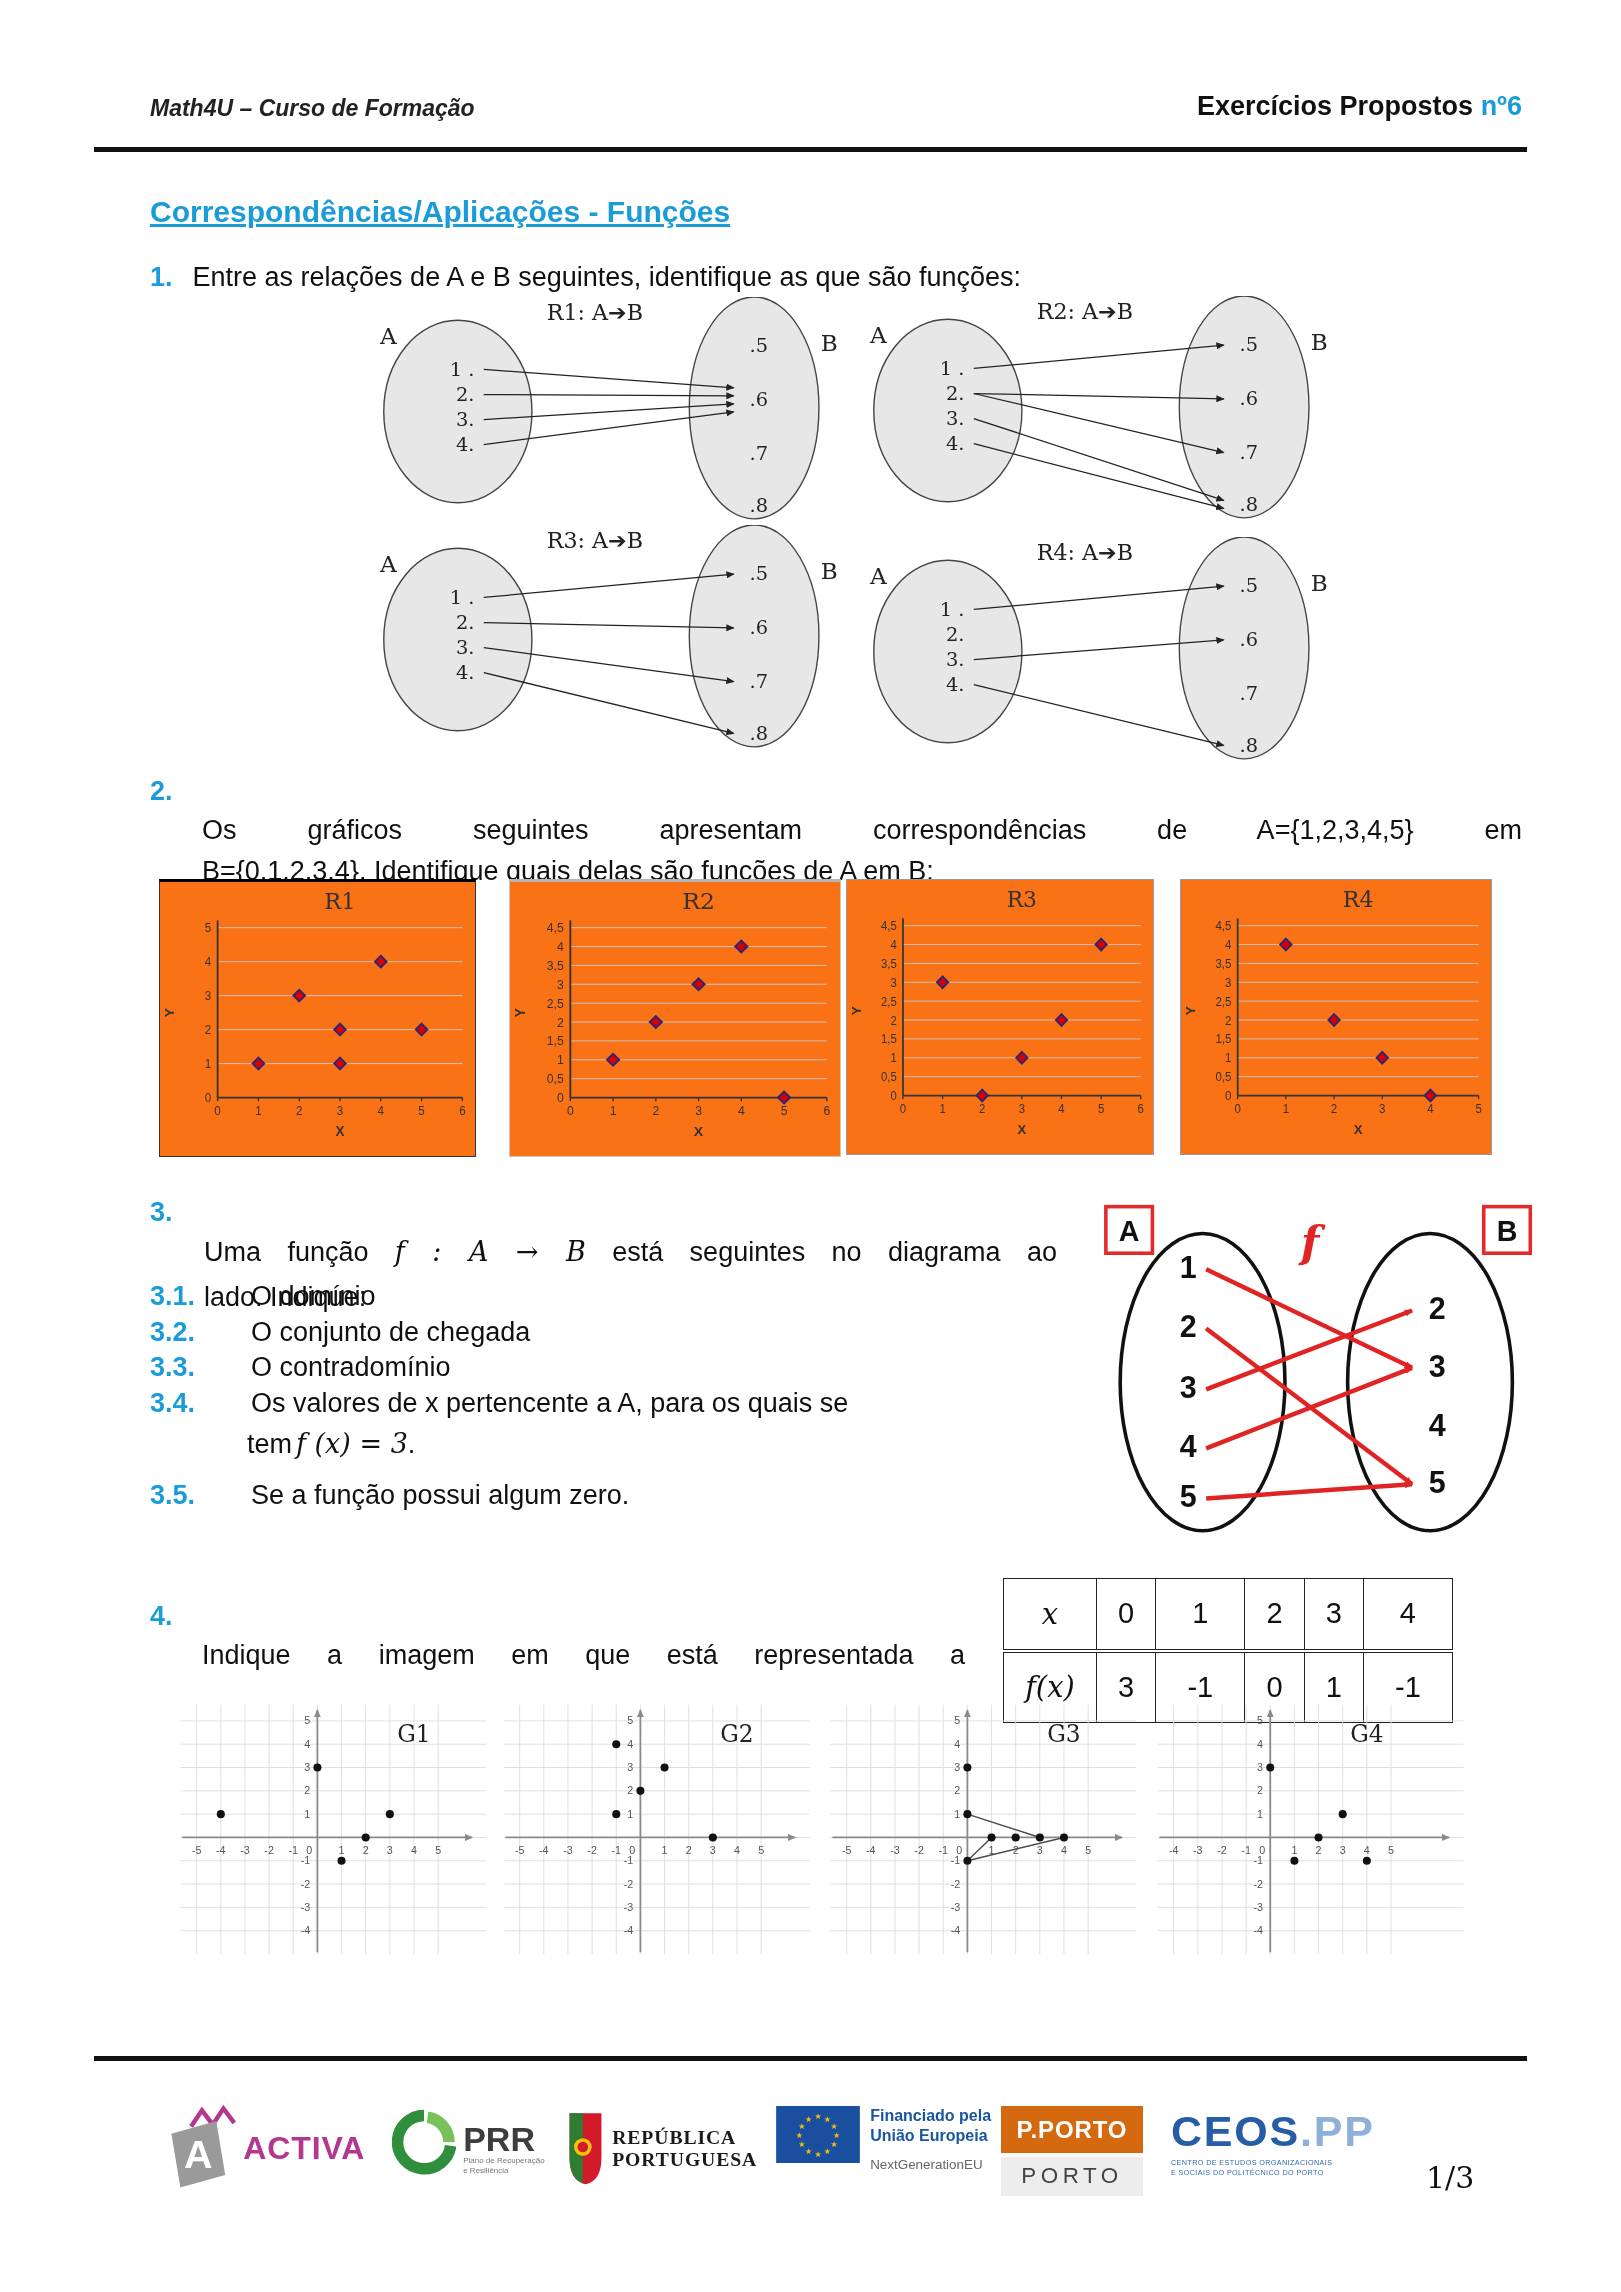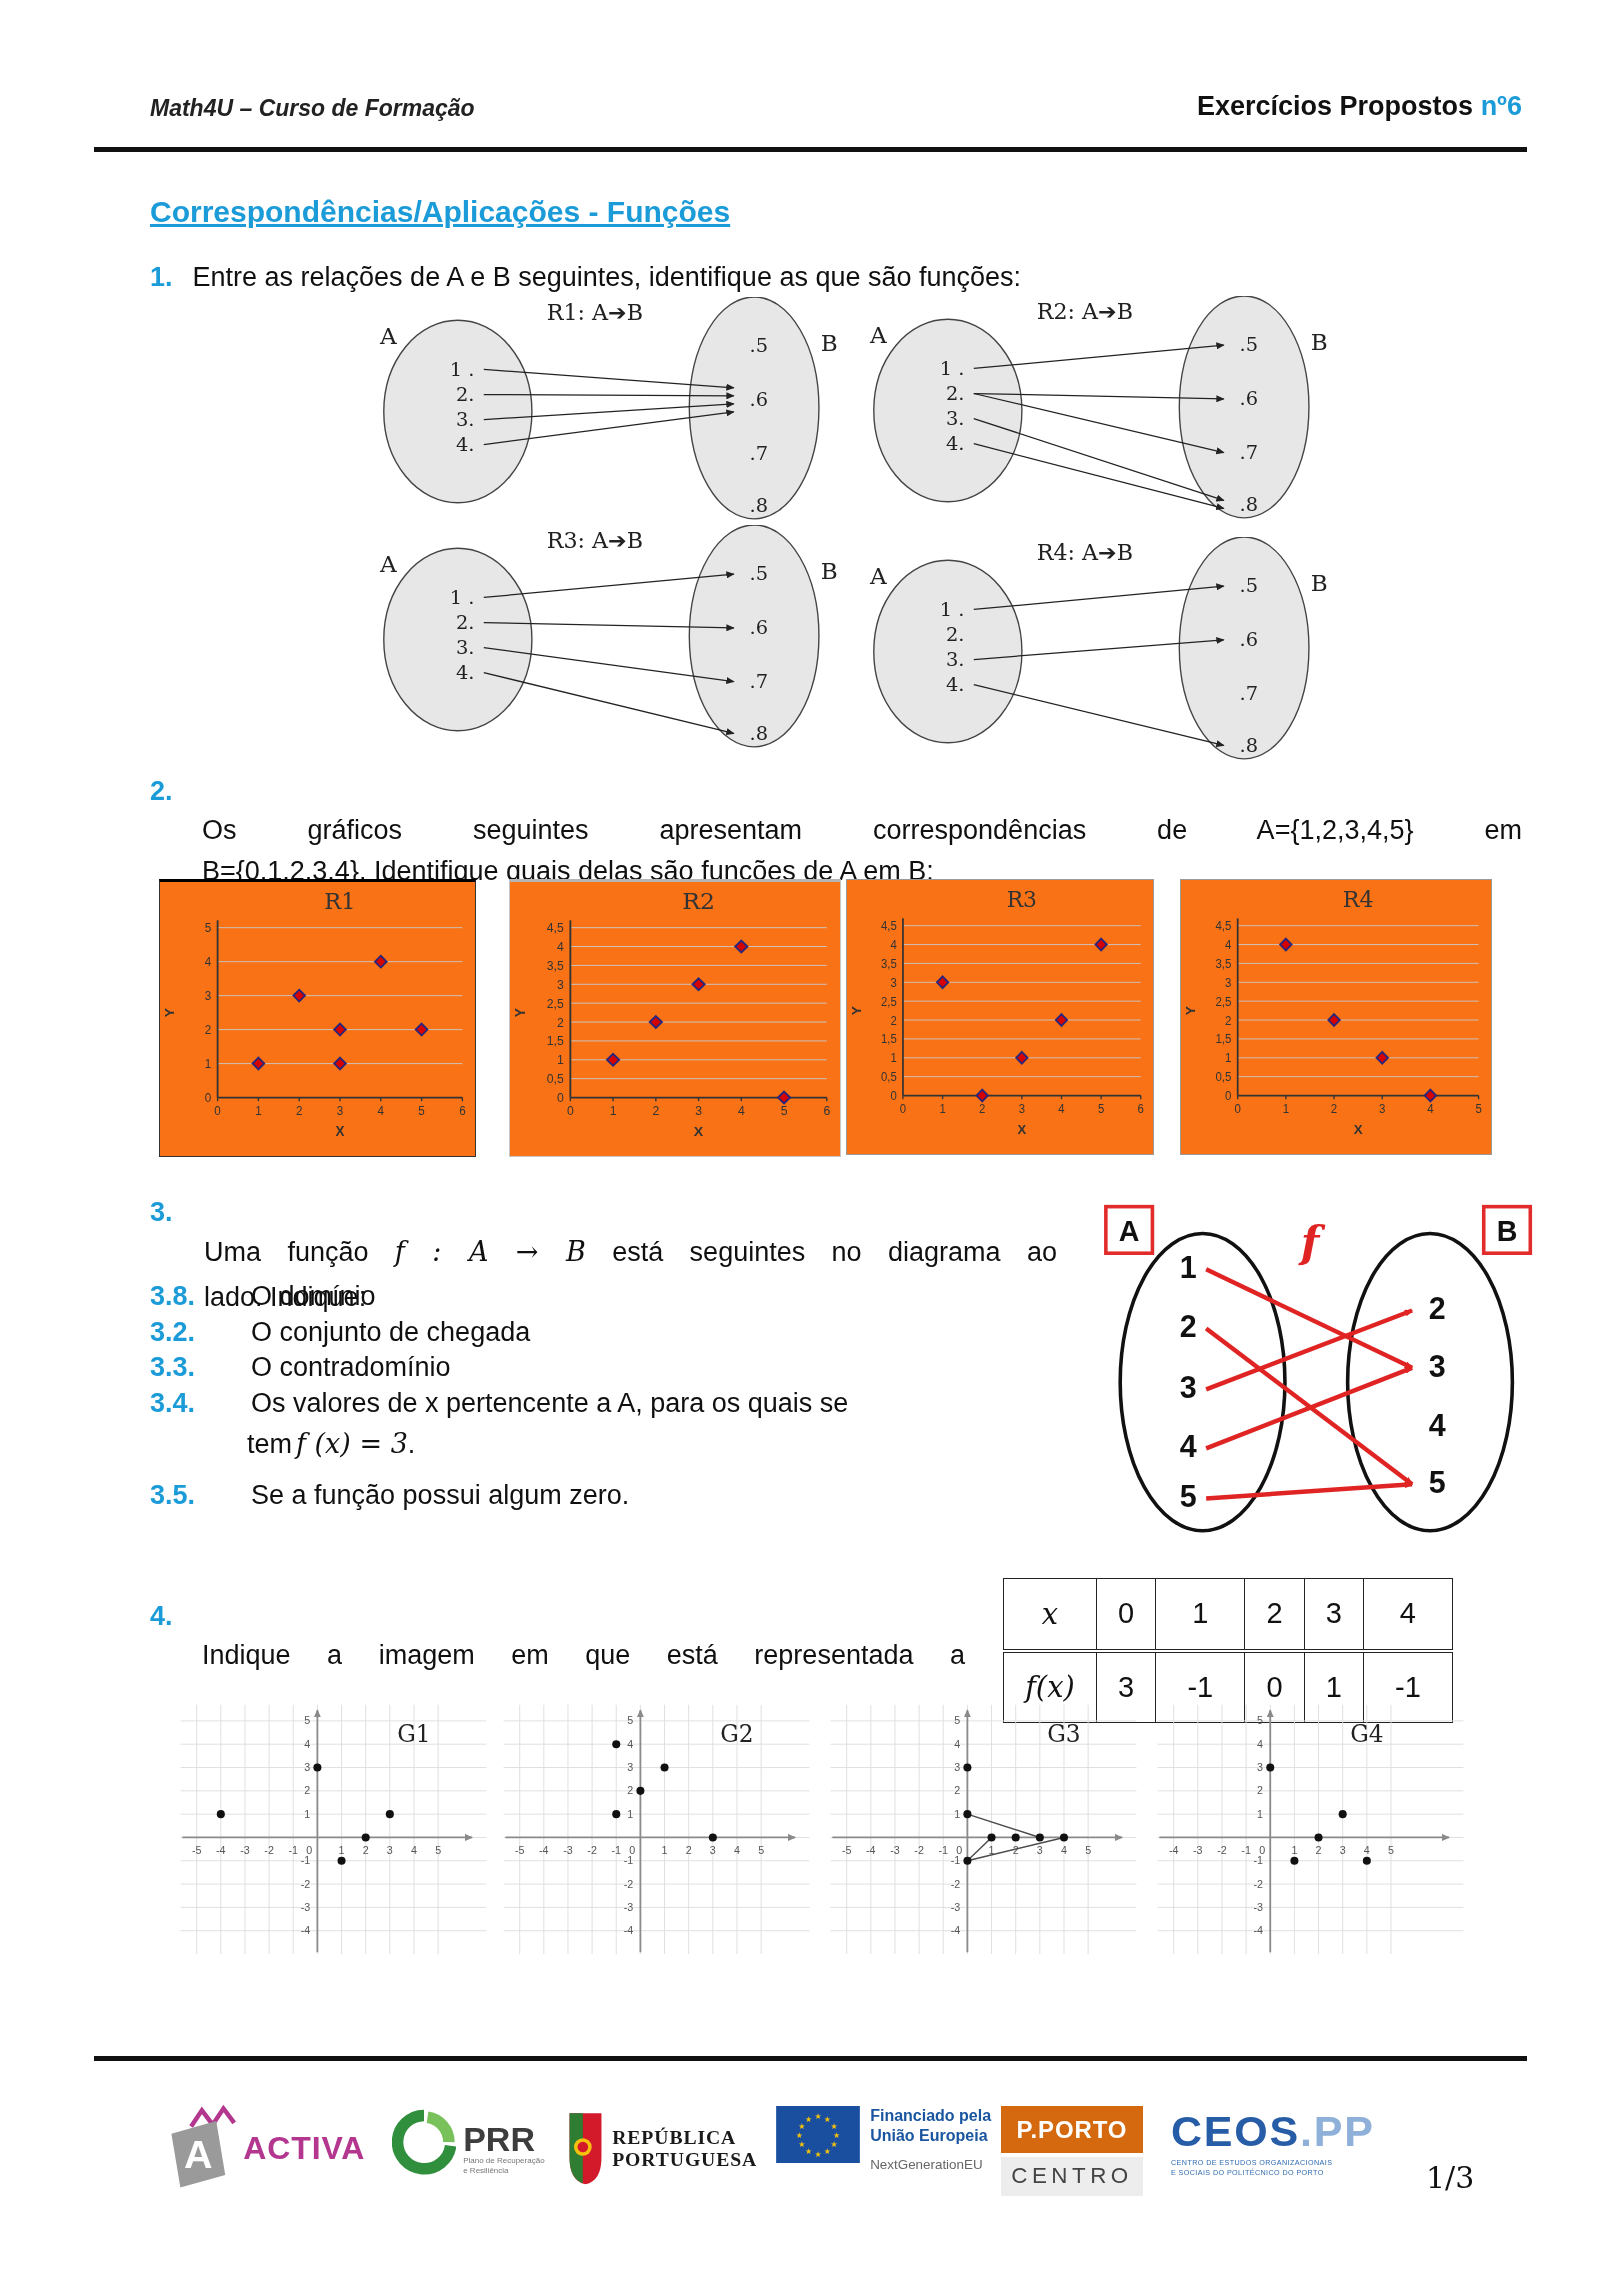--- a/index.html
+++ b/index.html
@@ -359,7 +359,7 @@
   <div class="abs qtext" style="left:204px;top:1243px;">lado. Indique:</div>
 
   <div class="abs" style="left:150px;top:1281px;">
-    <span class="item-num">3.8.</span>
+    <span class="item-num">3.1.</span>
     <span class="item-text">O domínio</span>
   </div>
   <div class="abs" style="left:150px;top:1317px;">

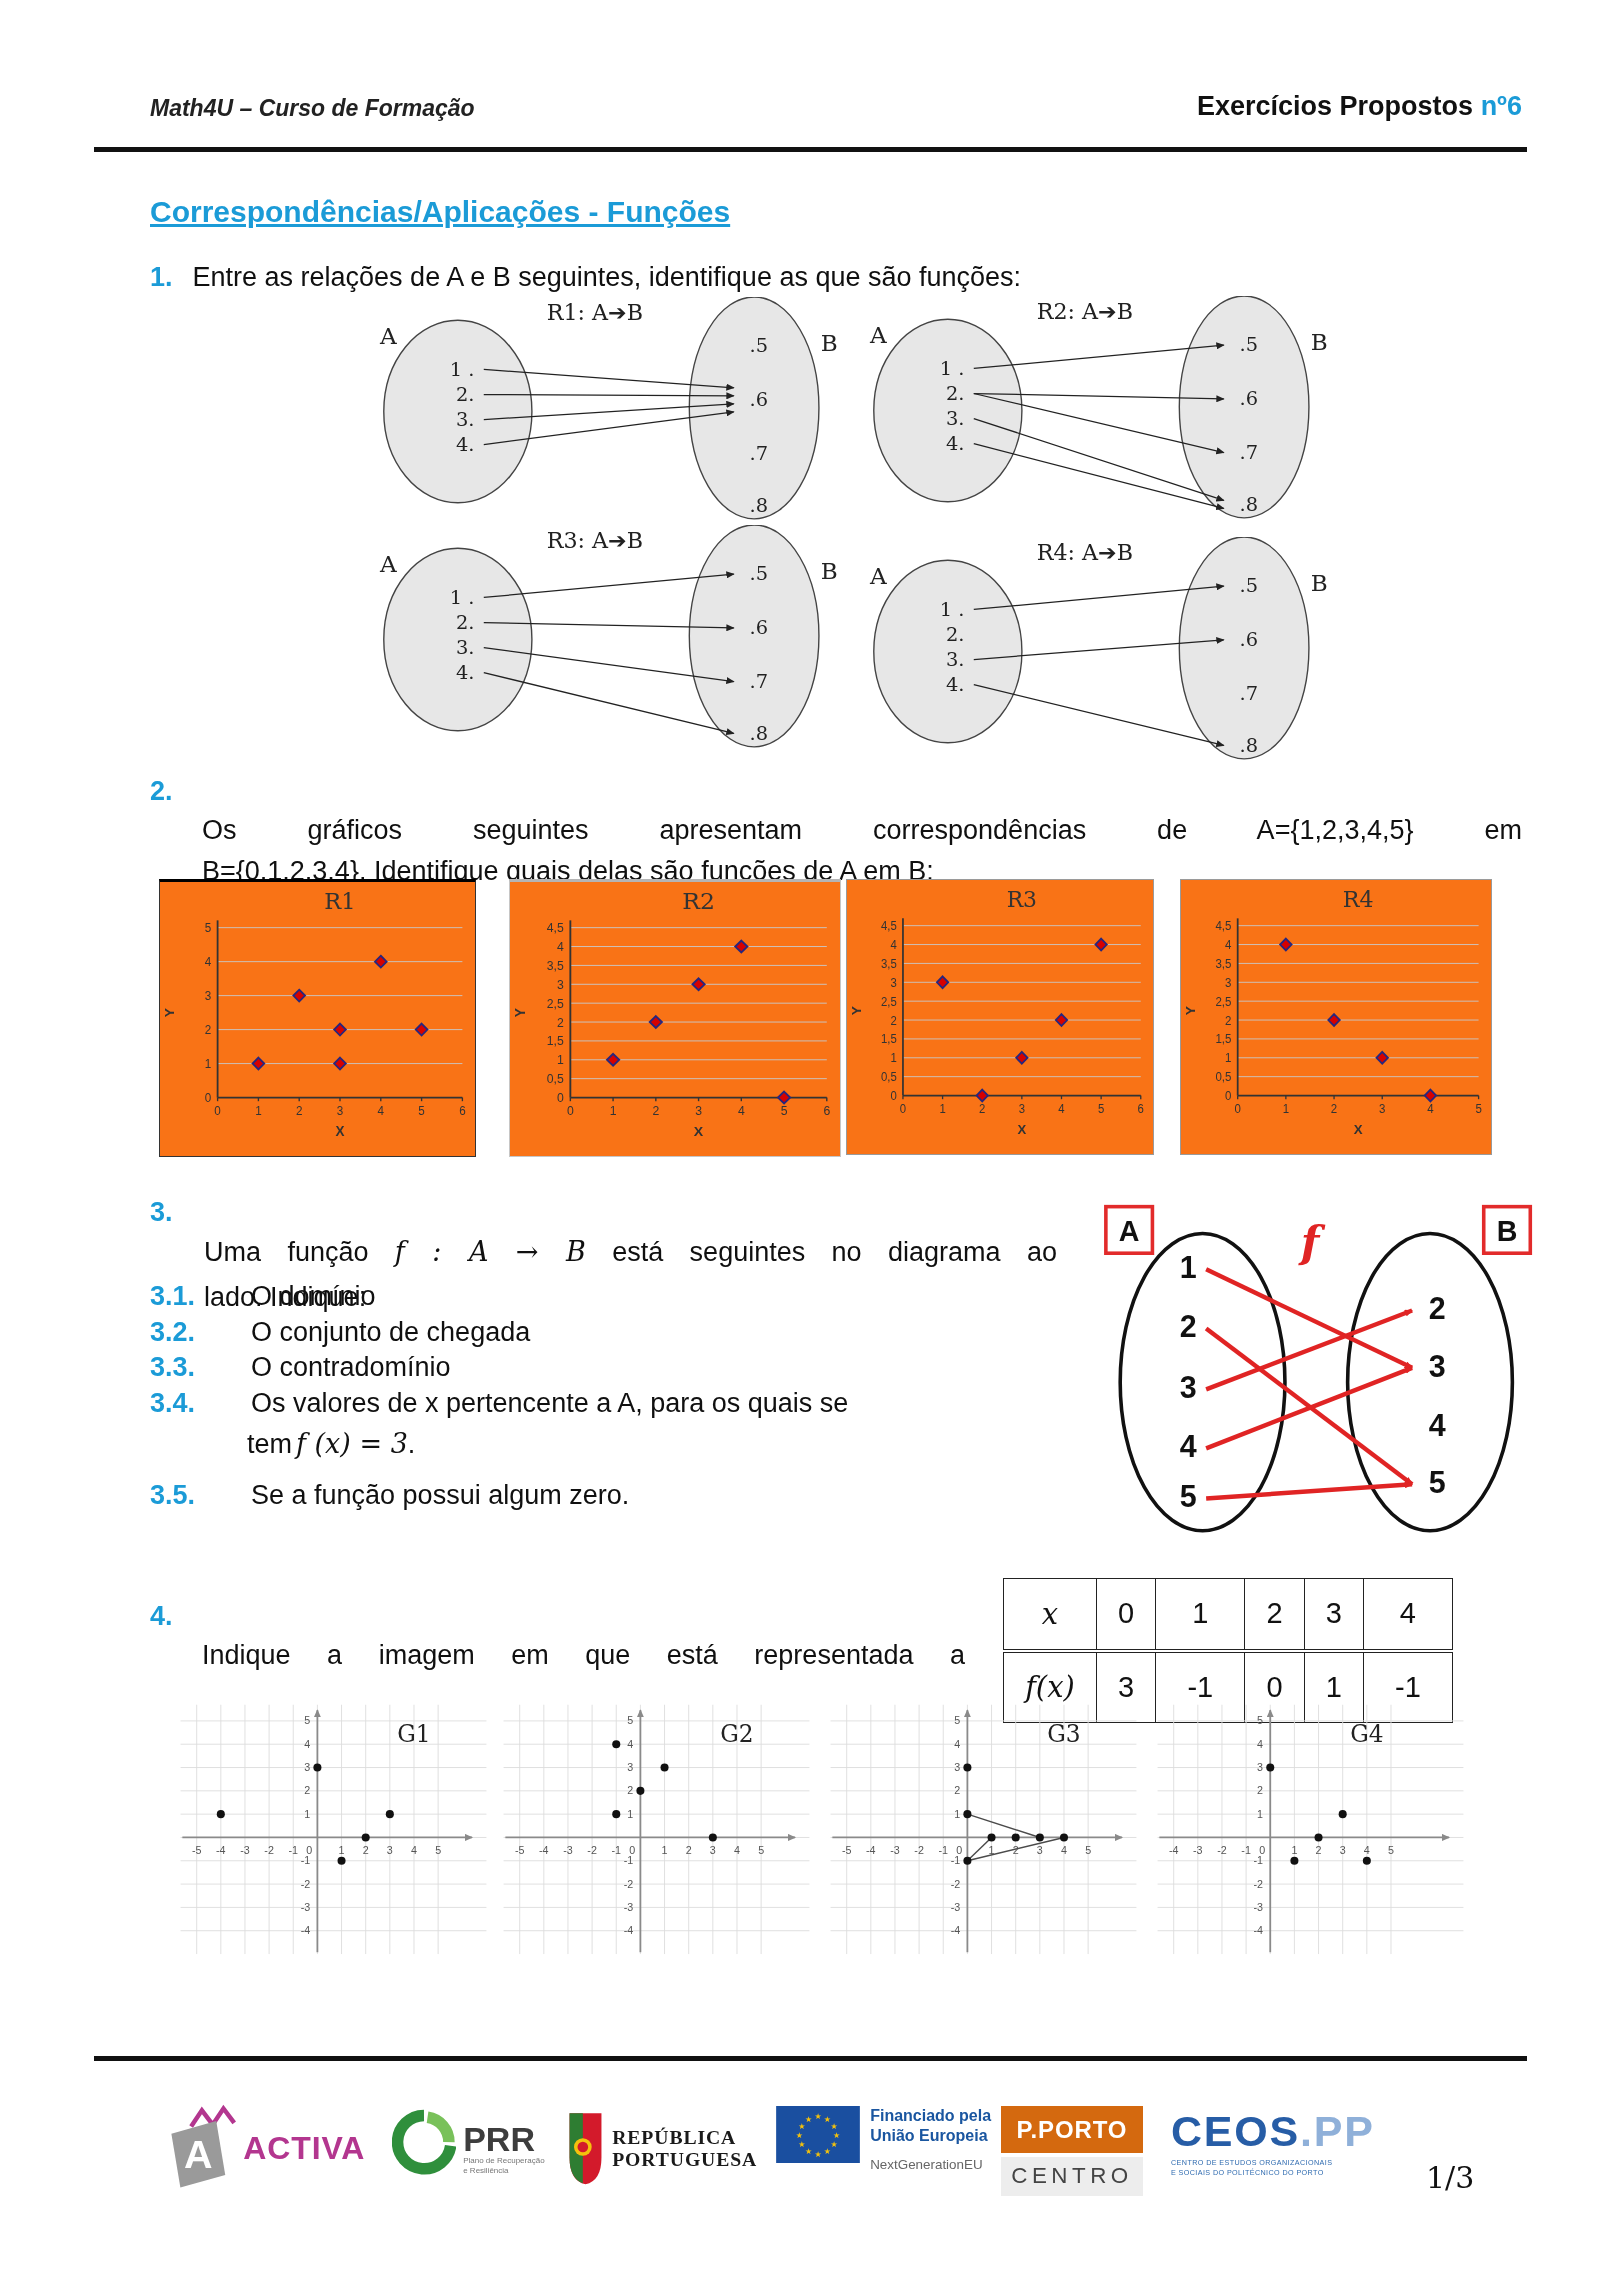--- a/index.html
+++ b/index.html
@@ -737,7 +737,7 @@
 
   <div class="abs" style="left:1001px;top:2106px;">
     <div class="pporto-top">P.PORTO</div>
-    <div class="pporto-bot" style="margin-top:3.6px;">CENTRO</div>
+    <div class="pporto-bot" style="margin-top:3.6px;">PORTO</div>
   </div>
 
   <div class="abs" style="left:1171px;top:2110px;">

